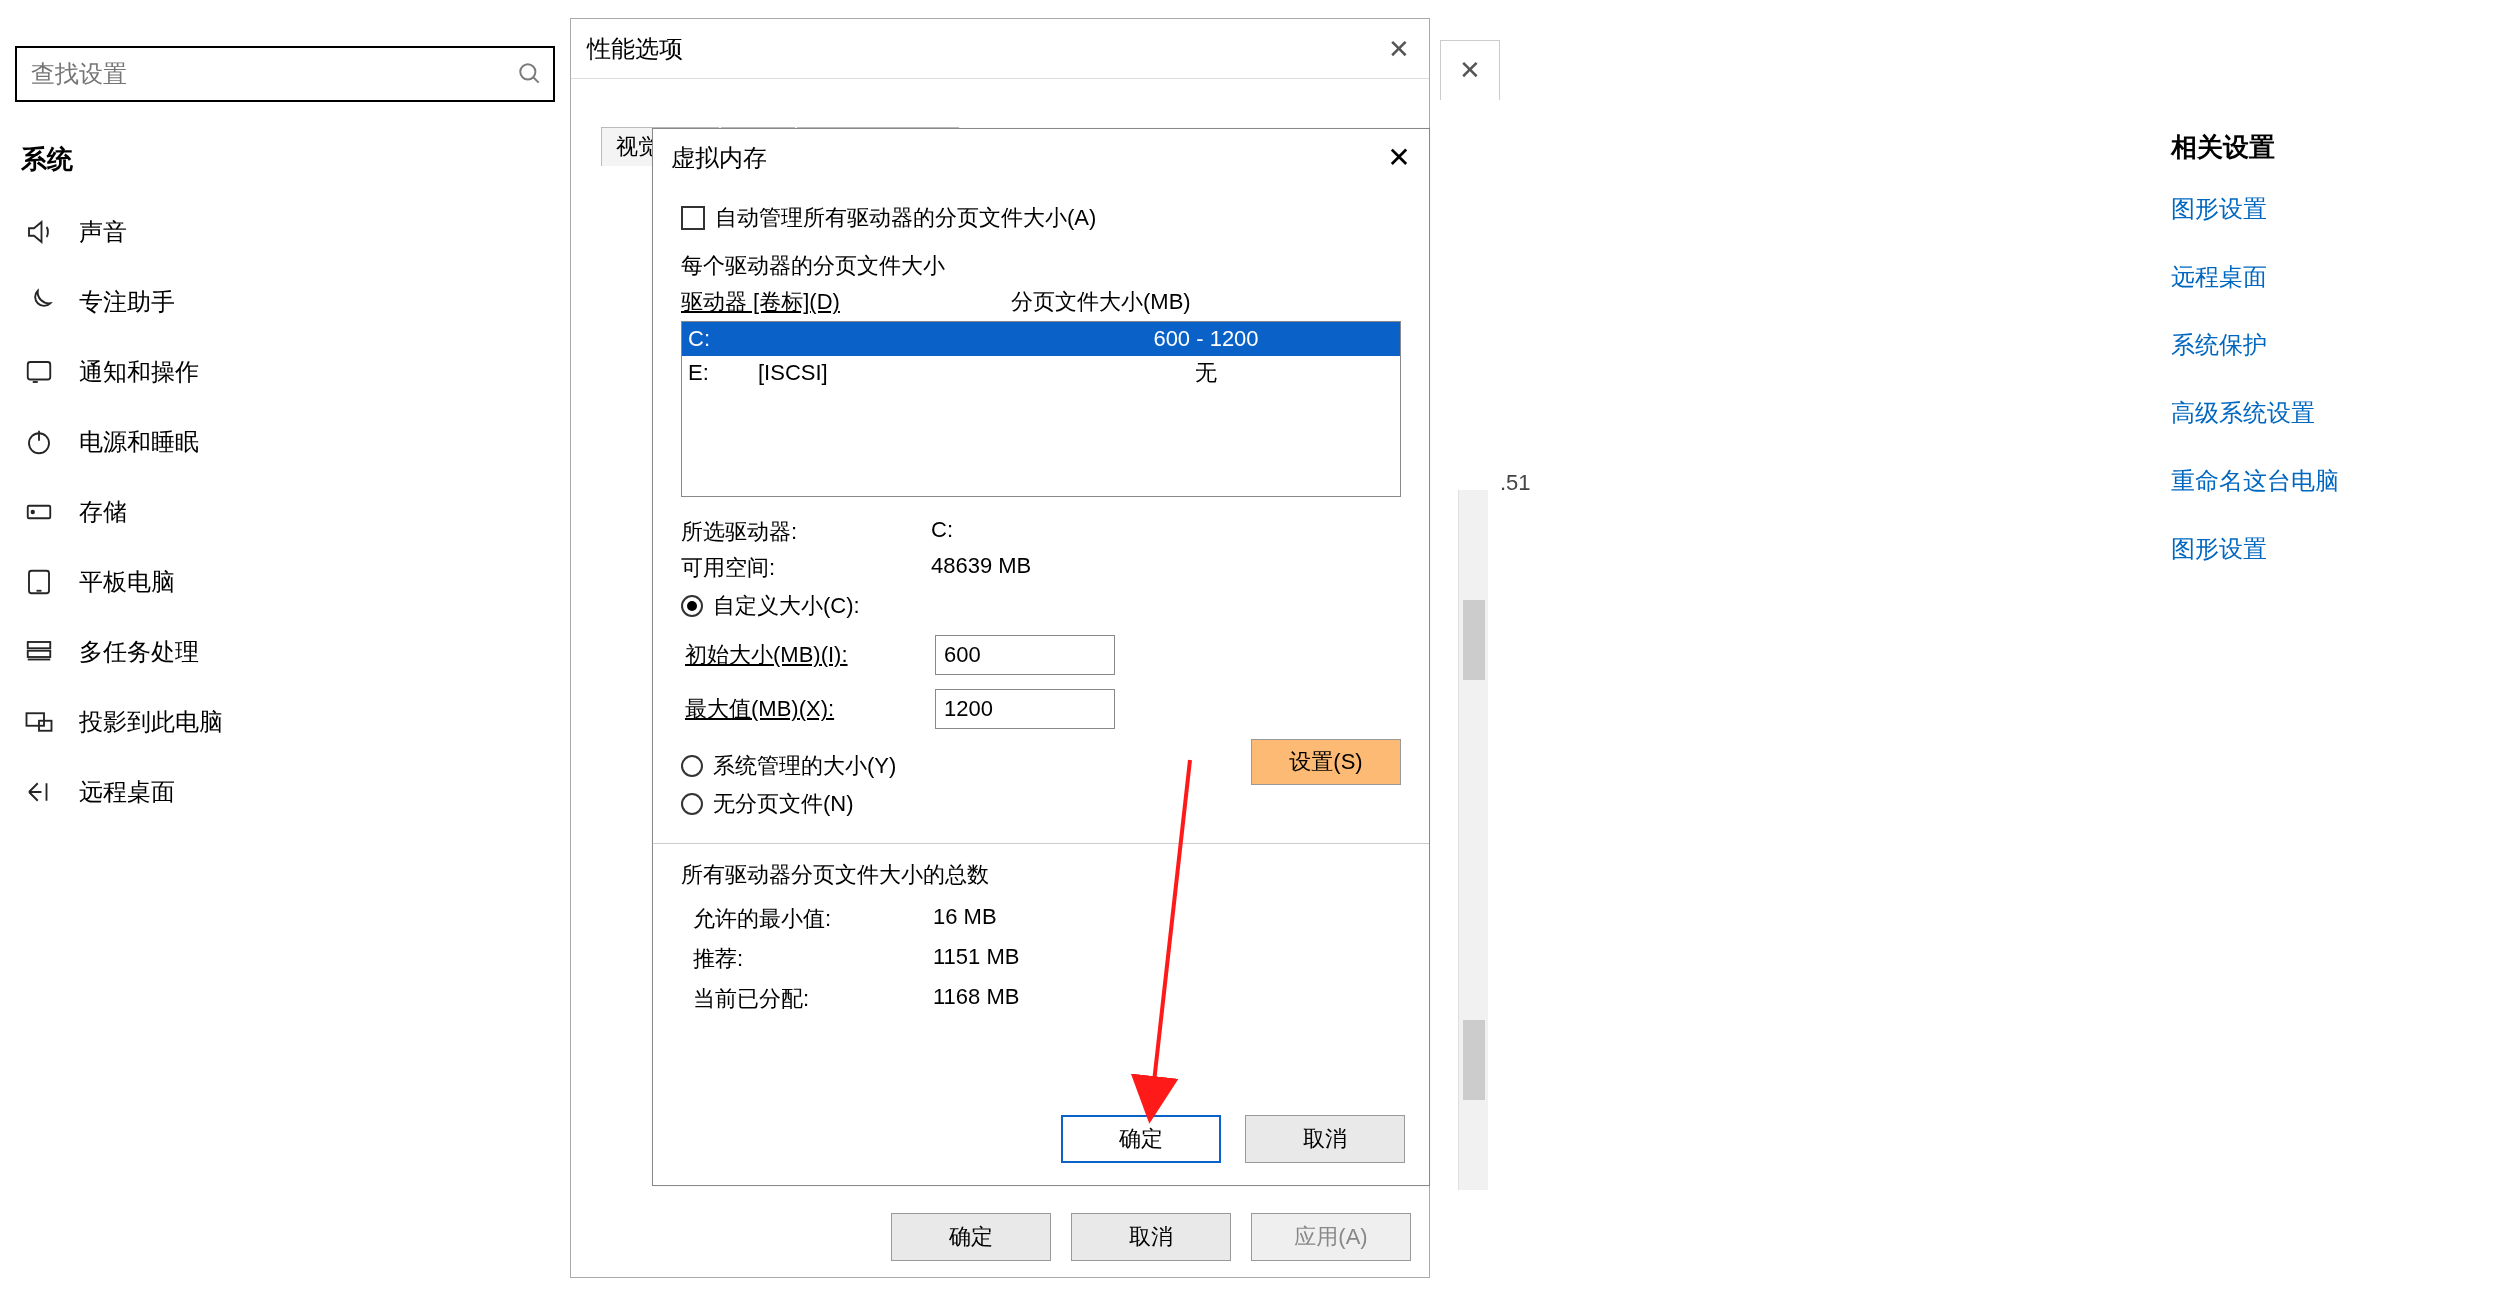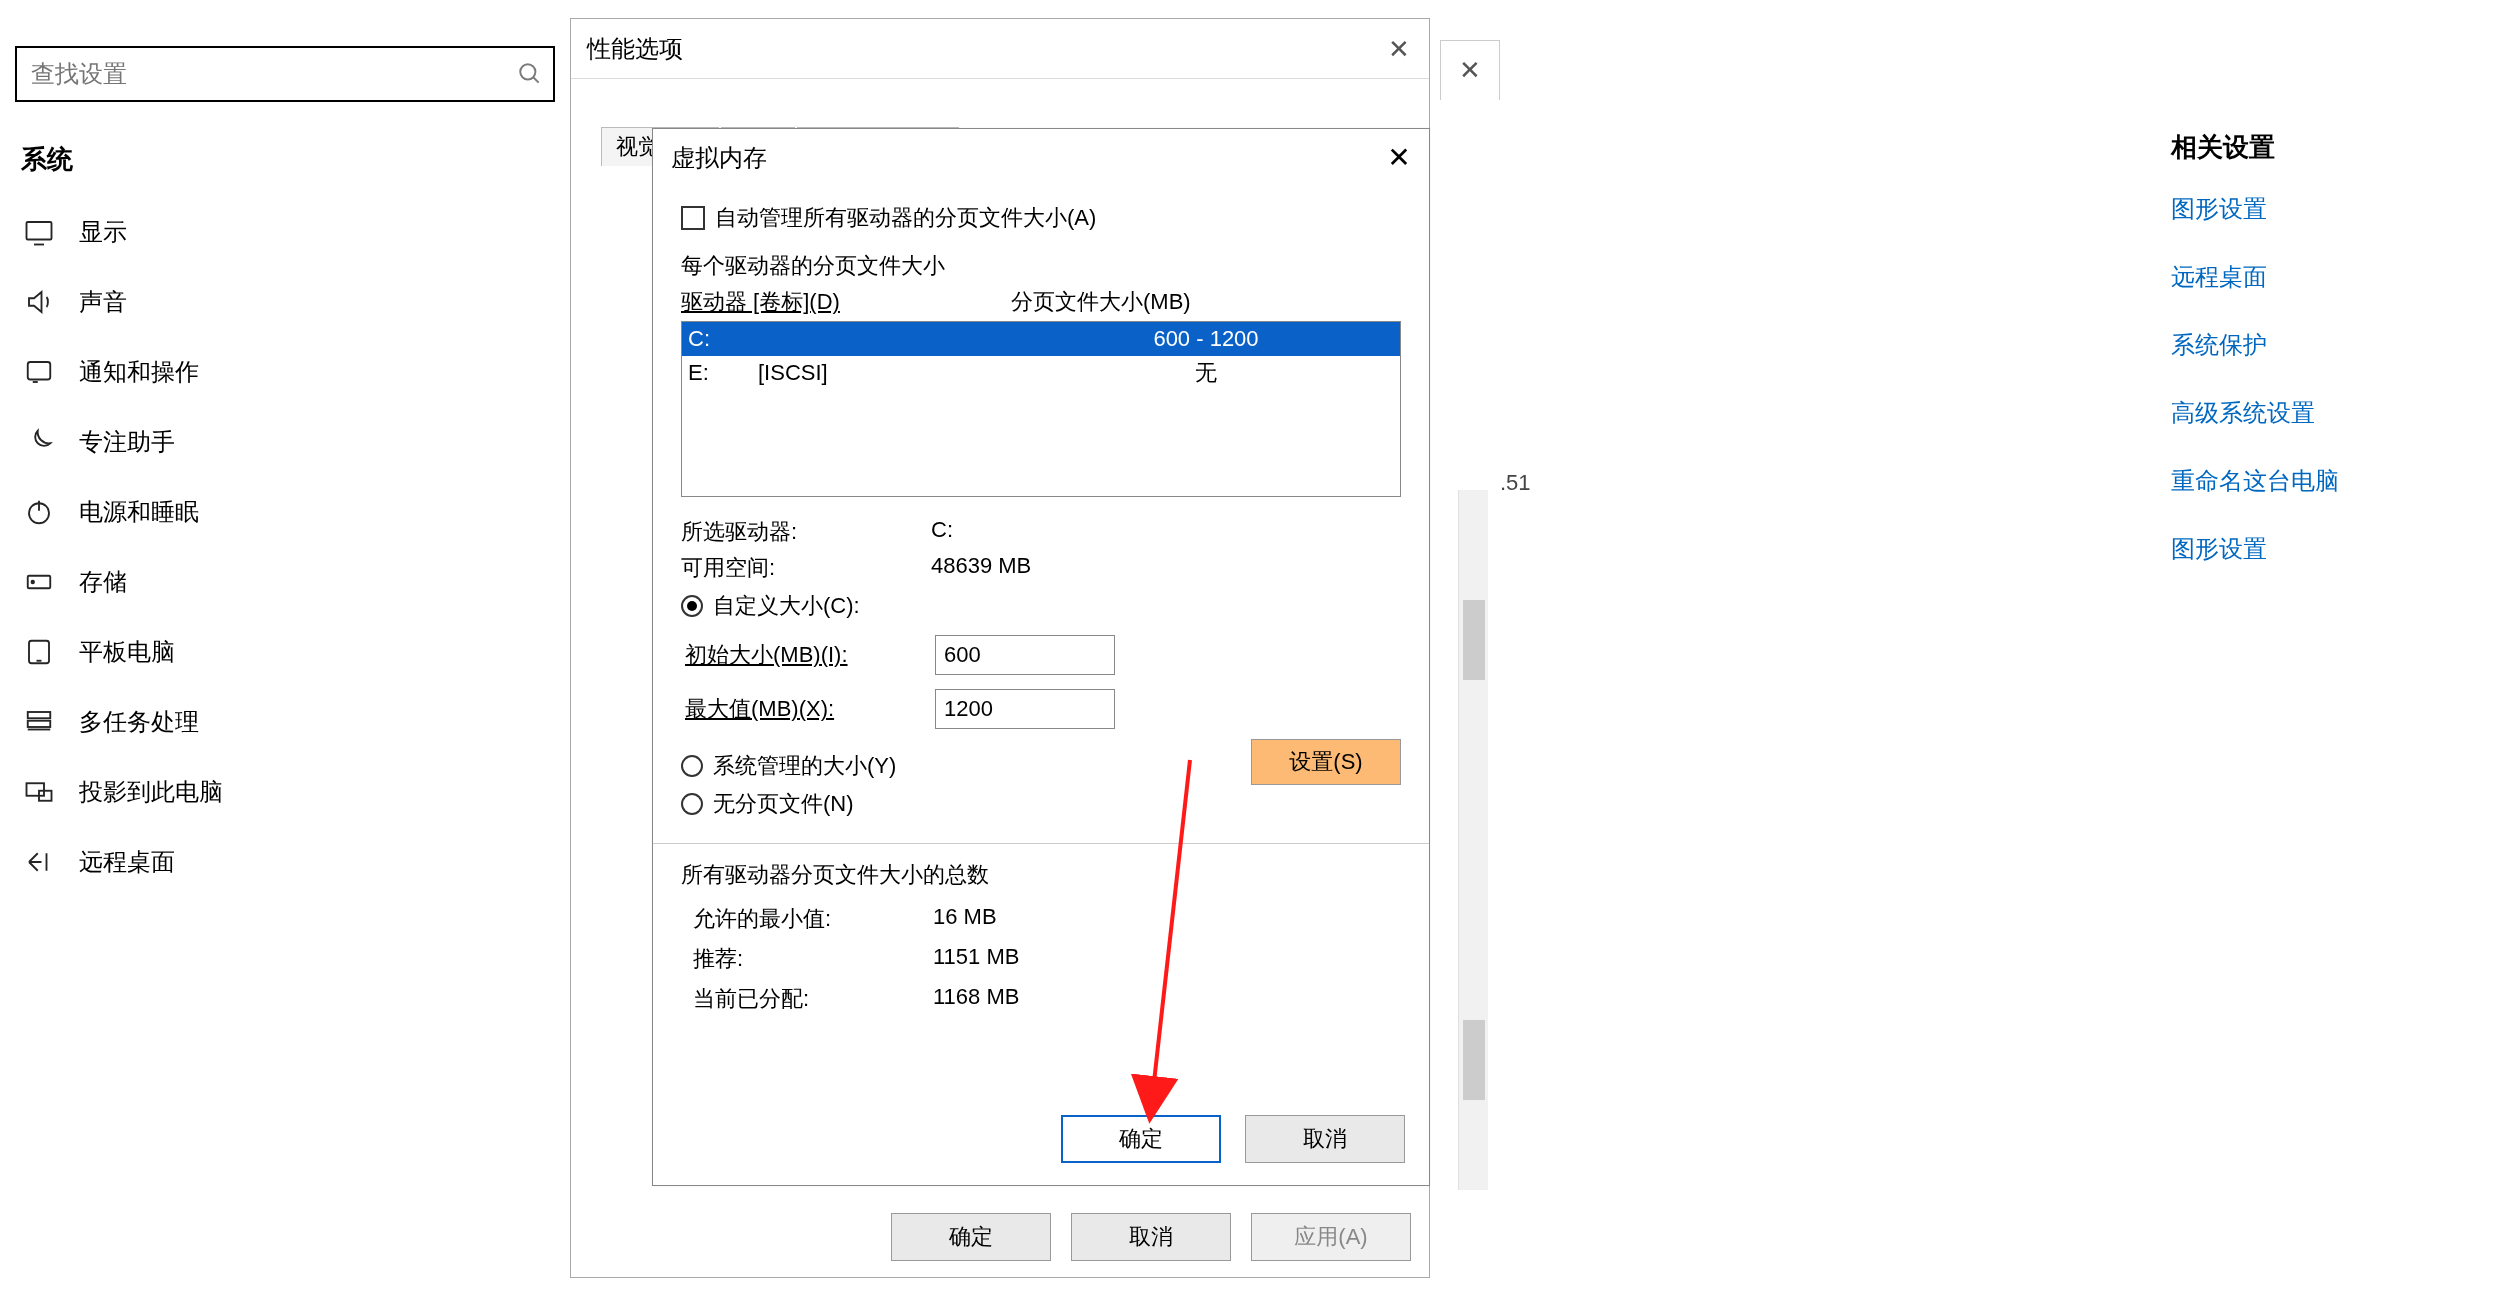--- a/index.html
+++ b/index.html
@@ -101,15 +101,6 @@
     <div class="nav-item">
       <span class="icon">
           <svg width="30" height="30" viewBox="0 0 24 24" fill="none" stroke="#000" stroke-width="1.5">
-            <rect x="2" y="4" width="20" height="14" rx="1"></rect>
-            <path d="M8 22h8"></path>
-          </svg>
-        </span>
-      <span>显示</span>
-    </div>
-    <div class="nav-item">
-      <span class="icon">
-          <svg width="30" height="30" viewBox="0 0 24 24" fill="none" stroke="#000" stroke-width="1.5">
             <path d="M4 9v6h4l6 5V4L8 9H4z"></path>
             <path d="M18 8c1.5 1.5 1.5 6.5 0 8"></path>
           </svg>

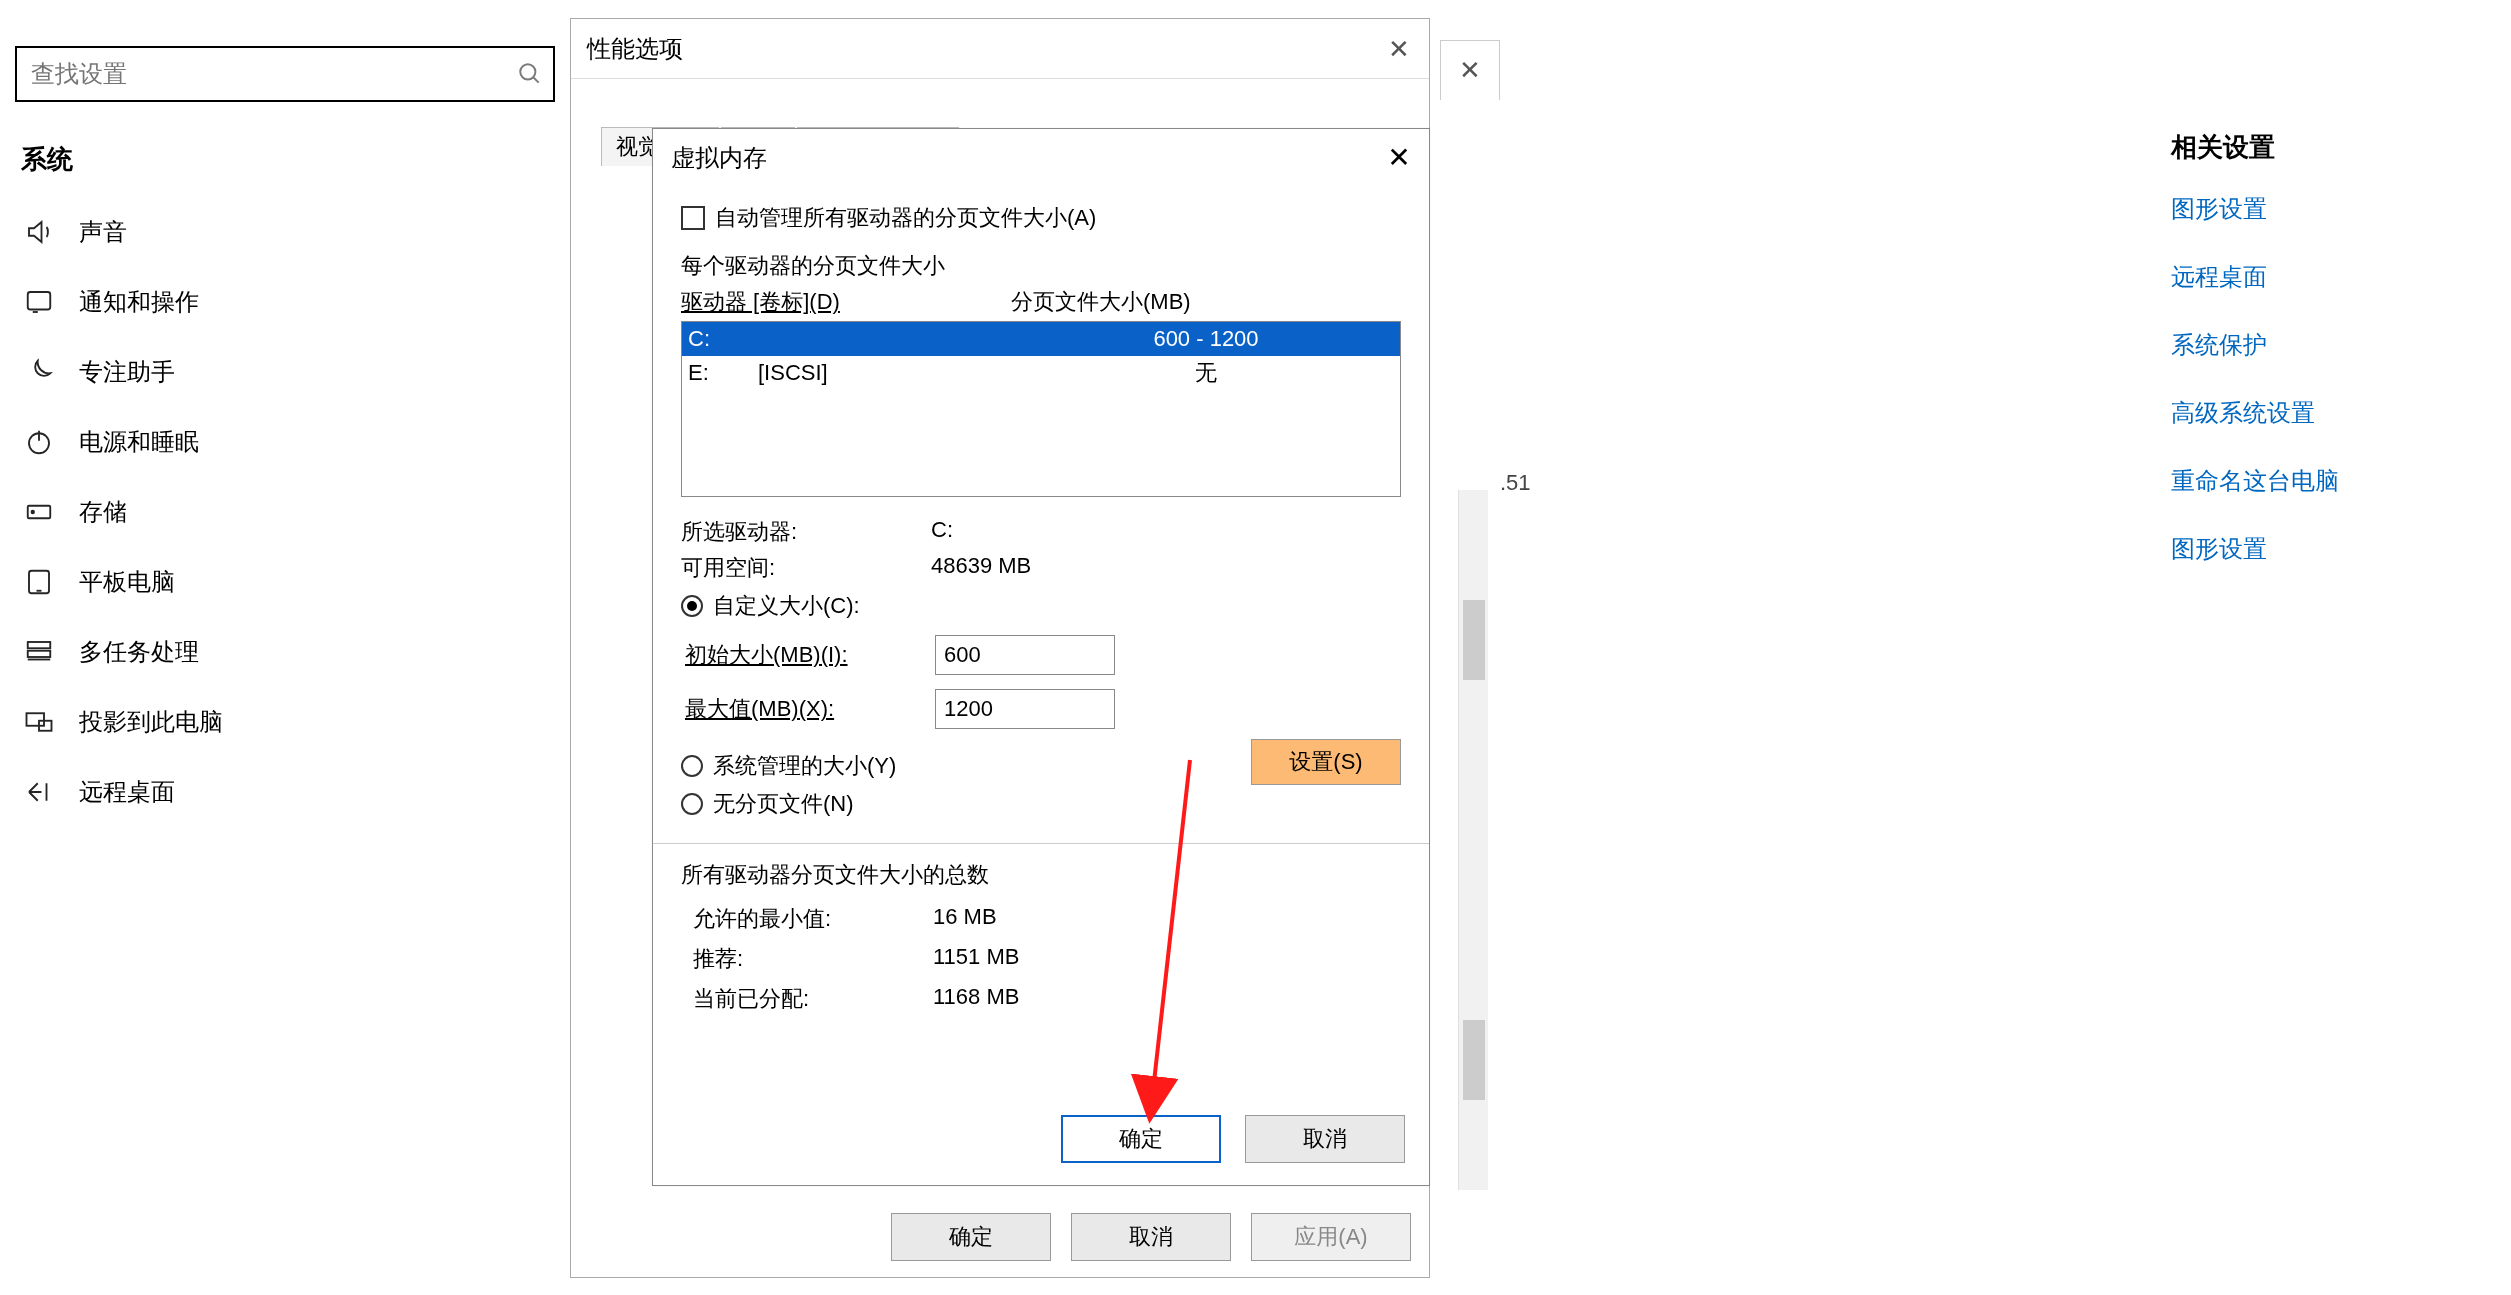--- a/index.html
+++ b/index.html
@@ -110,19 +110,19 @@
     <div class="nav-item">
       <span class="icon">
           <svg width="30" height="30" viewBox="0 0 24 24" fill="none" stroke="#000" stroke-width="1.5">
+            <path d="M21 13A9 9 0 0 1 11 3a7 7 0 1 0 10 10z"></path>
+          </svg>
+        </span>
+      <span>专注助手</span>
+    </div>
+    <div class="nav-item">
+      <span class="icon">
+          <svg width="30" height="30" viewBox="0 0 24 24" fill="none" stroke="#000" stroke-width="1.5">
             <rect x="3" y="4" width="18" height="14" rx="2"></rect>
             <path d="M7 20h4"></path>
           </svg>
         </span>
       <span>通知和操作</span>
-    </div>
-    <div class="nav-item">
-      <span class="icon">
-          <svg width="30" height="30" viewBox="0 0 24 24" fill="none" stroke="#000" stroke-width="1.5">
-            <path d="M21 13A9 9 0 0 1 11 3a7 7 0 1 0 10 10z"></path>
-          </svg>
-        </span>
-      <span>专注助手</span>
     </div>
     <div class="nav-item">
       <span class="icon">

